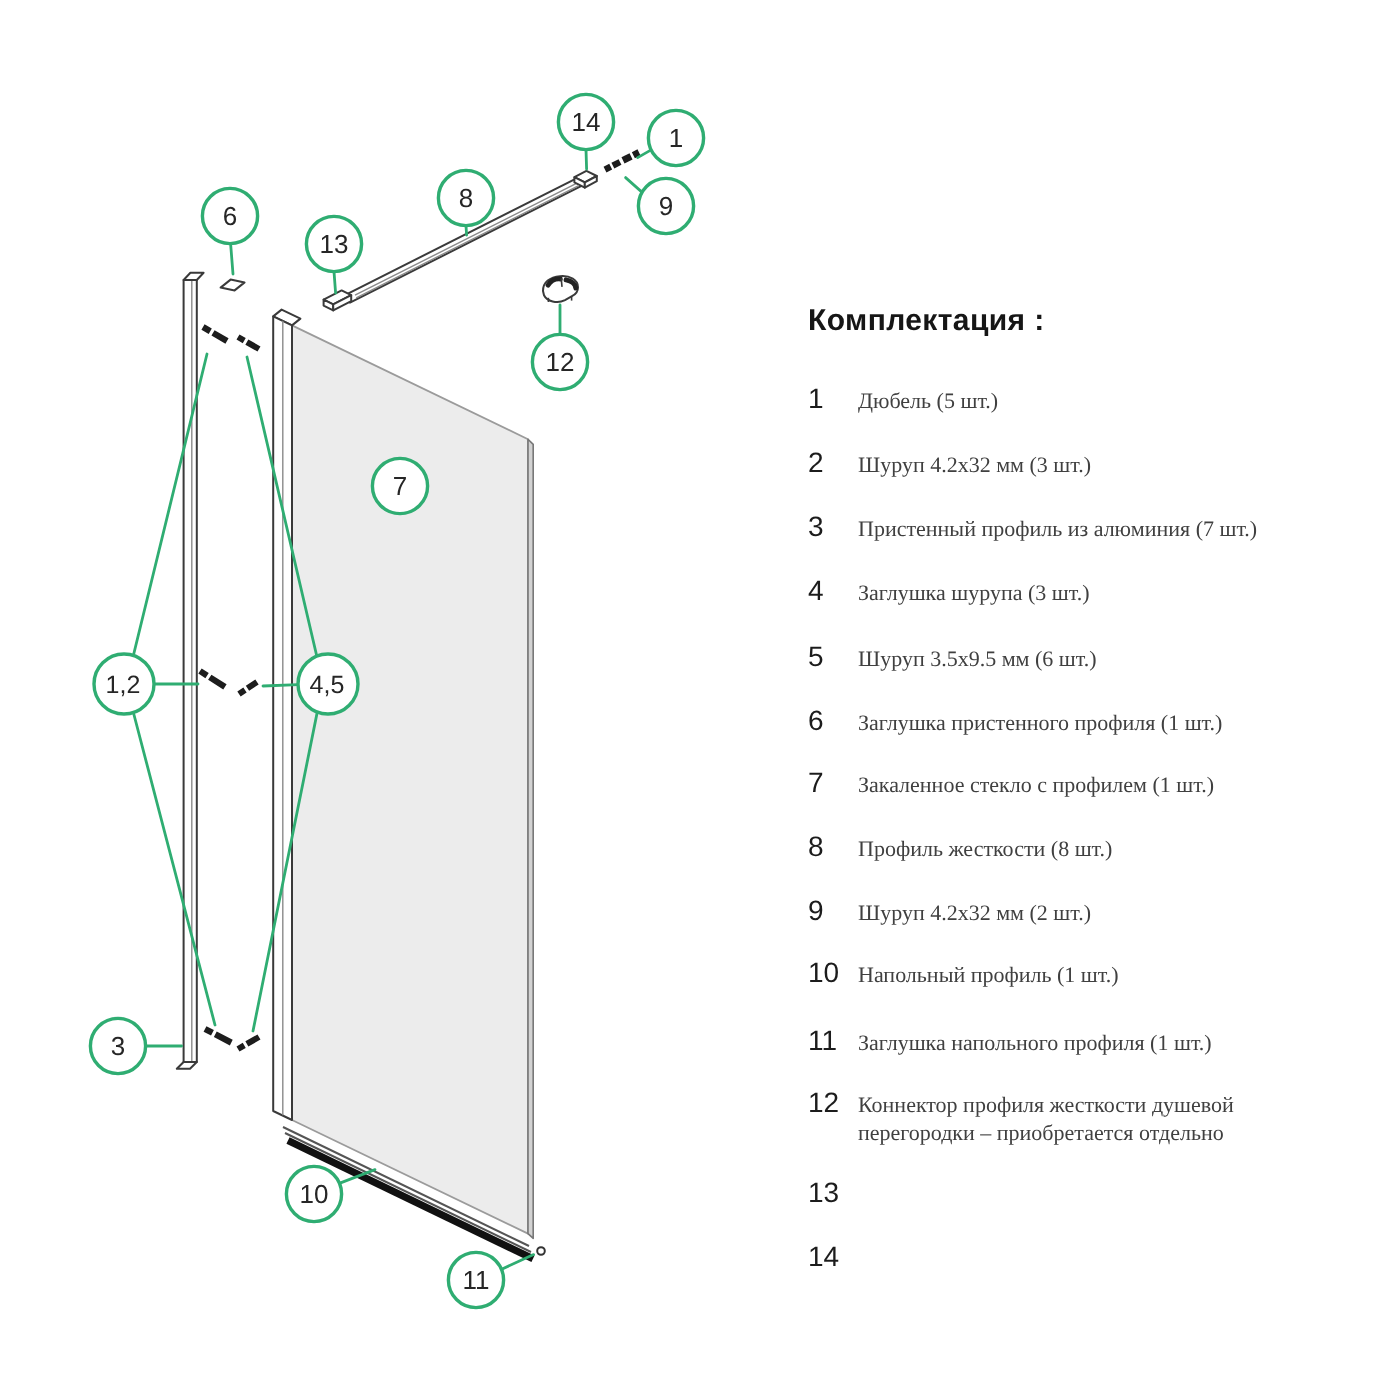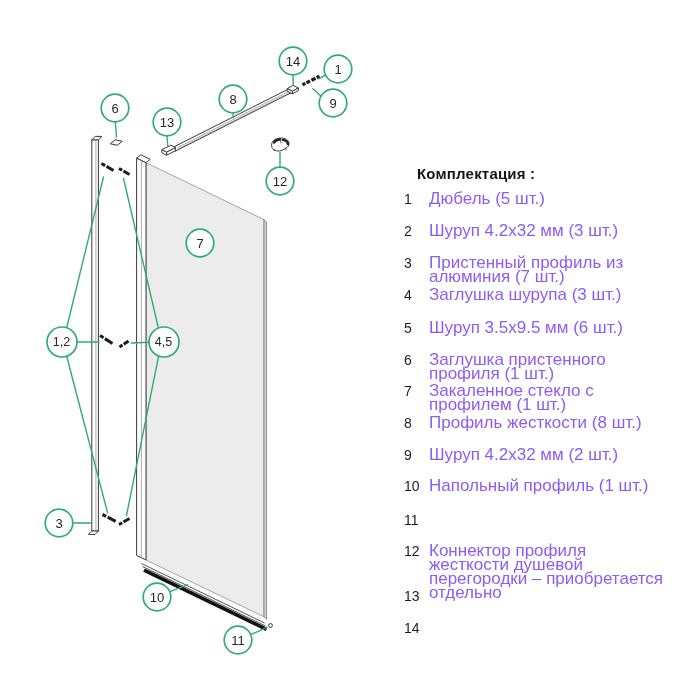--- a/index.html
+++ b/index.html
@@ -25,7 +25,7 @@
 
   
   .kit-title{
-    position:absolute;left:404px;top:152px;margin:13px;
+    position:absolute;left:404px;top:152px;margin:0;
     font-size:15px;font-weight:600;color:#161616;letter-spacing:.2px;
   }
   .kit-row{

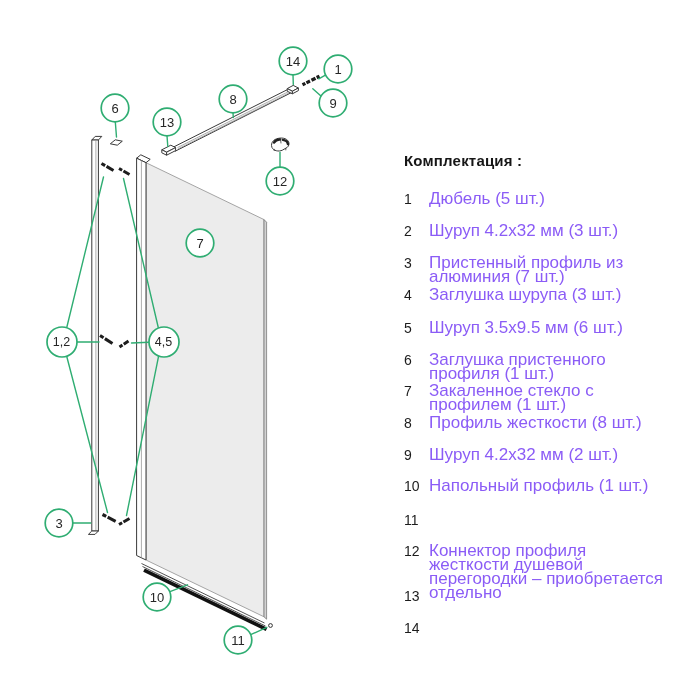--- a/index.html
+++ b/index.html
@@ -35,7 +35,7 @@
     flex:0 0 25px;font-size:14px;color:#1c1c1c;font-weight:500;line-height:15px;
   }
   .kit-text{
-    font-size:17px;color:#8b5cf6;line-height:14px;max-width:240px;
+    font-size:11px;color:#404040;line-height:14px;max-width:240px;font-family:Liberation Serif, serif;
   }
 </style>
 </head>

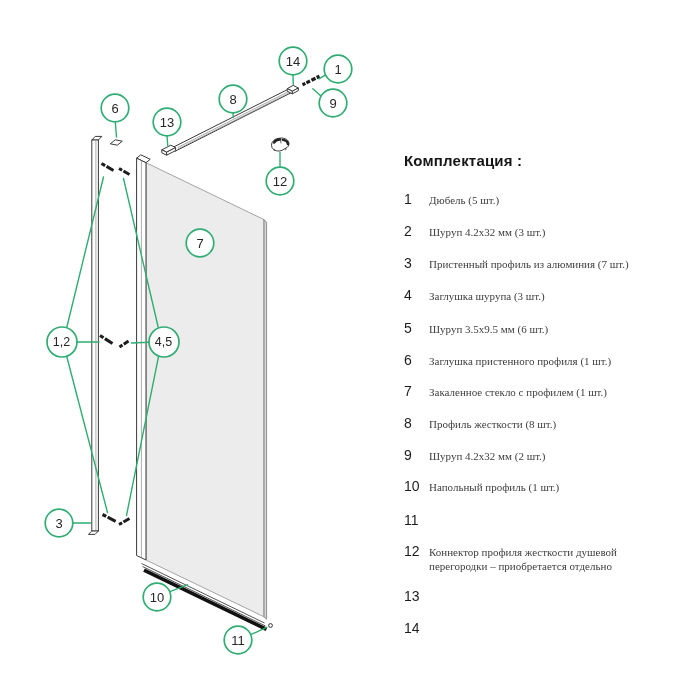--- a/index.html
+++ b/index.html
@@ -229,6 +229,7 @@
     </div>
     <div class="kit-row" style="top:513px">
       <span class="kit-num">11</span>
+      <span class="kit-text">Заглушка напольного профиля (1 шт.)</span>
     </div>
     <div class="kit-row" style="top:544px">
       <span class="kit-num">12</span>

